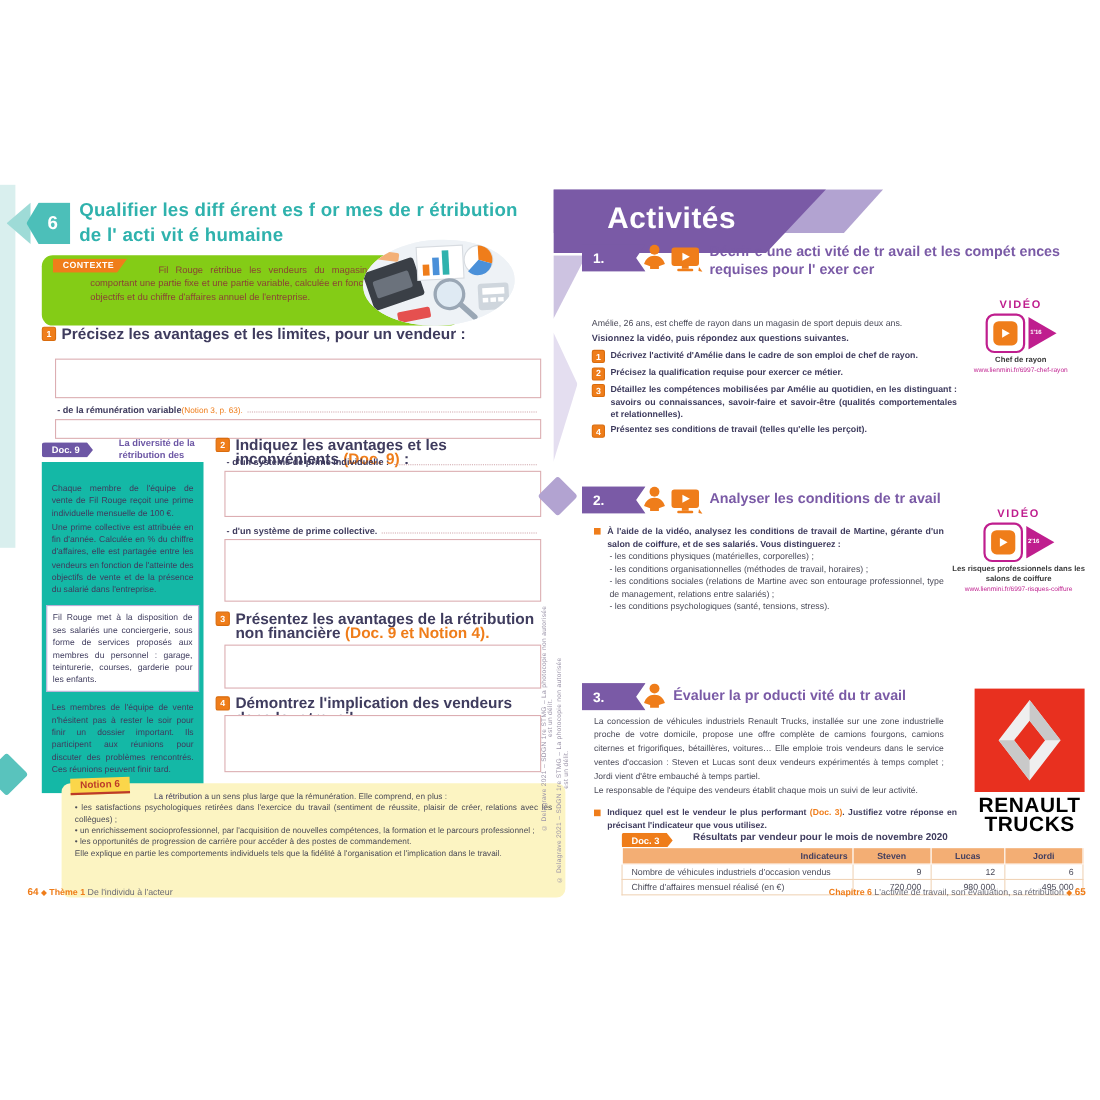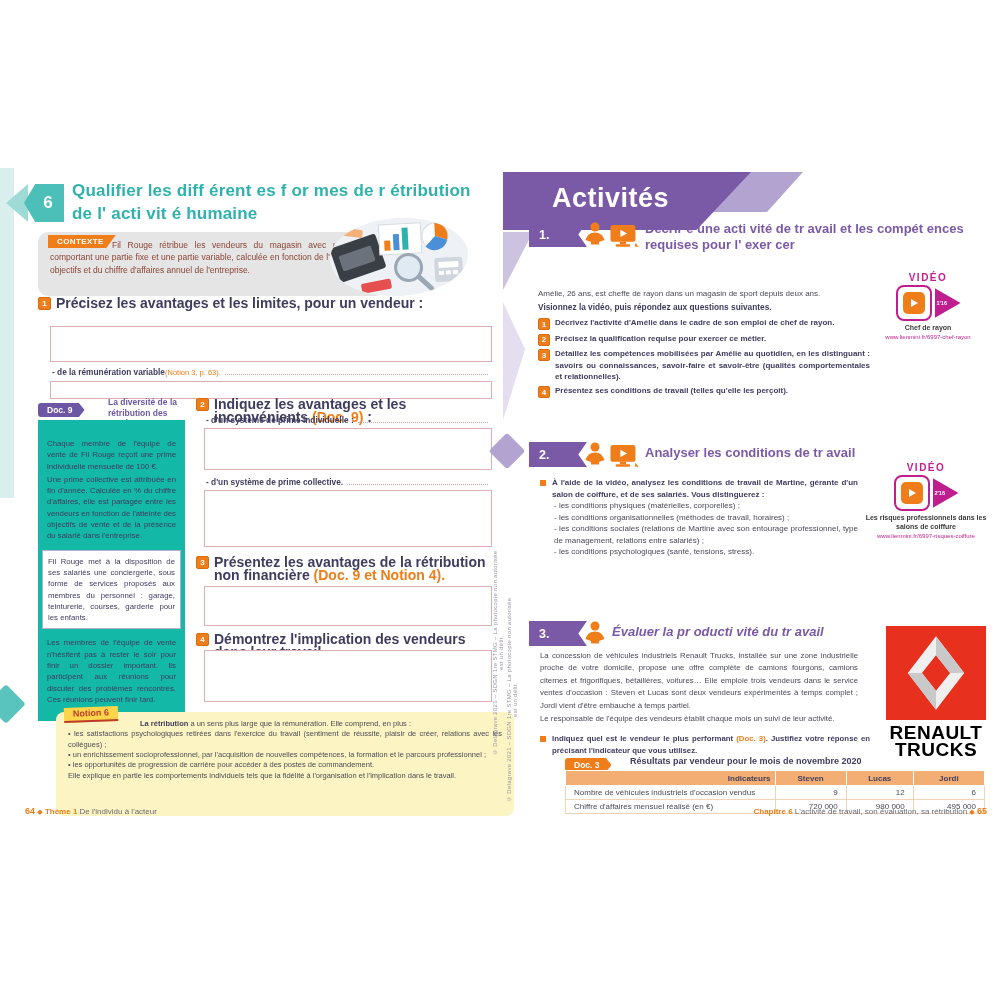--- a/index.html
+++ b/index.html
@@ -8,7 +8,7 @@
   .abs{position:absolute;}
   
   .chap-title{font-size:17px;font-weight:bold;color:#2fb2ad;line-height:23px;letter-spacing:.2px;}
-  .ctx-box{background:#e5e5e5;border-radius:10px;}
+  .ctx-box{background:#84cc16;border-radius:10px;padding-left:32px;}
   .ctx-label{position:absolute;left:10px;top:3px;background:#ef7d1a;color:#fff;font-weight:bold;
              font-size:8px;padding:2px 12px 2px 9px;clip-path:polygon(0 0,100% 0,86% 100%,0 100%);letter-spacing:.4px;}
   .ctx-text{margin:0;padding:7px 12px 6px 12px;font-size:8.5px;line-height:1.45;color:#8a4434;

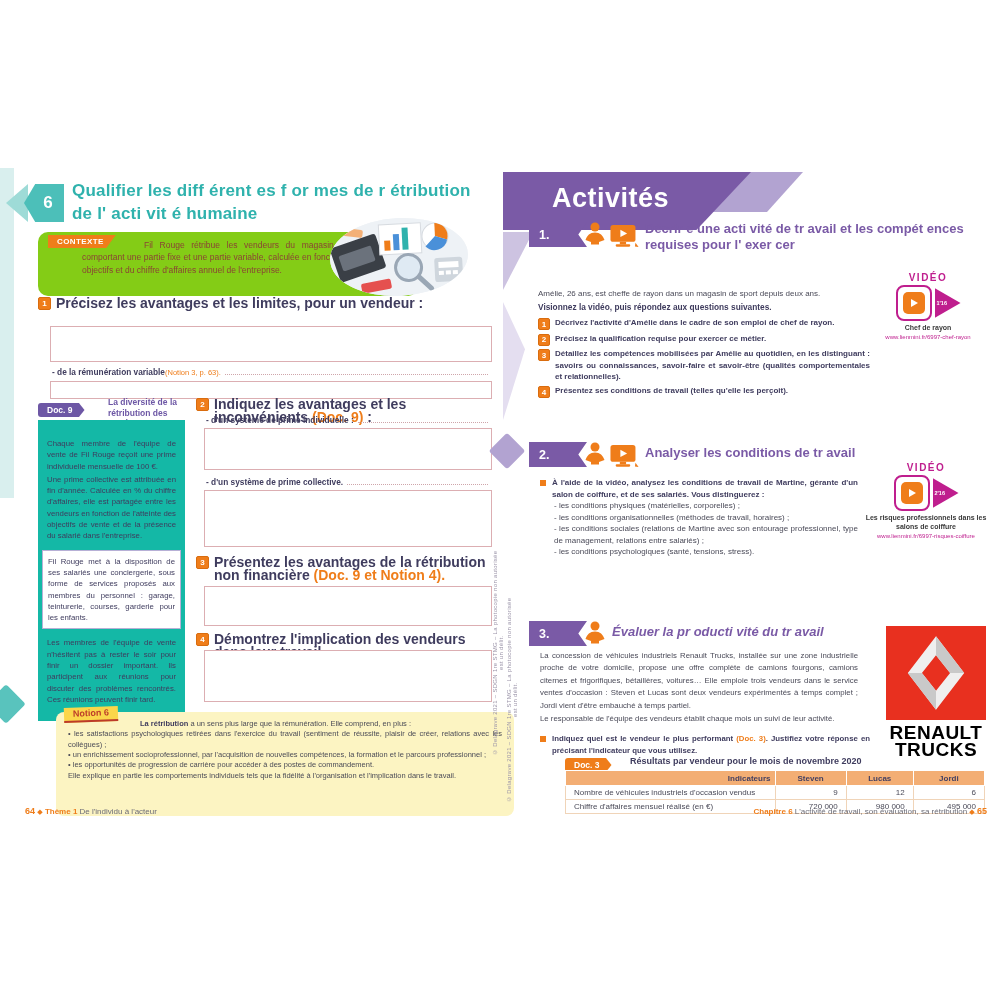--- a/index.html
+++ b/index.html
@@ -311,7 +311,7 @@
           <path d="M13 11 C8 11 5 14 3.5 18.5 L9 20.5 L9 23 L17 23 L17 20.5 L22.5 18.5 C21 14 18 11 13 11 Z" fill="#ef7d1a"></path>
         </svg>
     </div>
-    <div class="abs act-title" style="left:112px;top:624px;width:340px;font-style:italic;">Évaluer la pr oducti vité du tr avail</div>
+    <div class="abs act-title" style="left:112px;top:624px;width:340px;">Évaluer la pr oducti vité du tr avail</div>
     <div class="abs" style="left:40px;top:650px;width:318px;">
       <p class="body-txt" style="margin:0;font-size:7.8px;line-height:1.6;text-align:justify;">La concession de véhicules industriels Renault Trucks, installée sur une zone industrielle proche de votre domicile, propose une offre complète de camions fourgons, camions citernes et frigorifiques, bétaillères, voitures… Elle emploie trois vendeurs dans le service ventes d'occasion : Steven et Lucas sont deux vendeurs expérimentés à temps complet ; Jordi vient d'être embauché à temps partiel.</p>
       <p class="body-txt" style="margin:1px 0 0 0;font-size:7.8px;line-height:1.6;">Le responsable de l'équipe des vendeurs établit chaque mois un suivi de leur activité.</p>

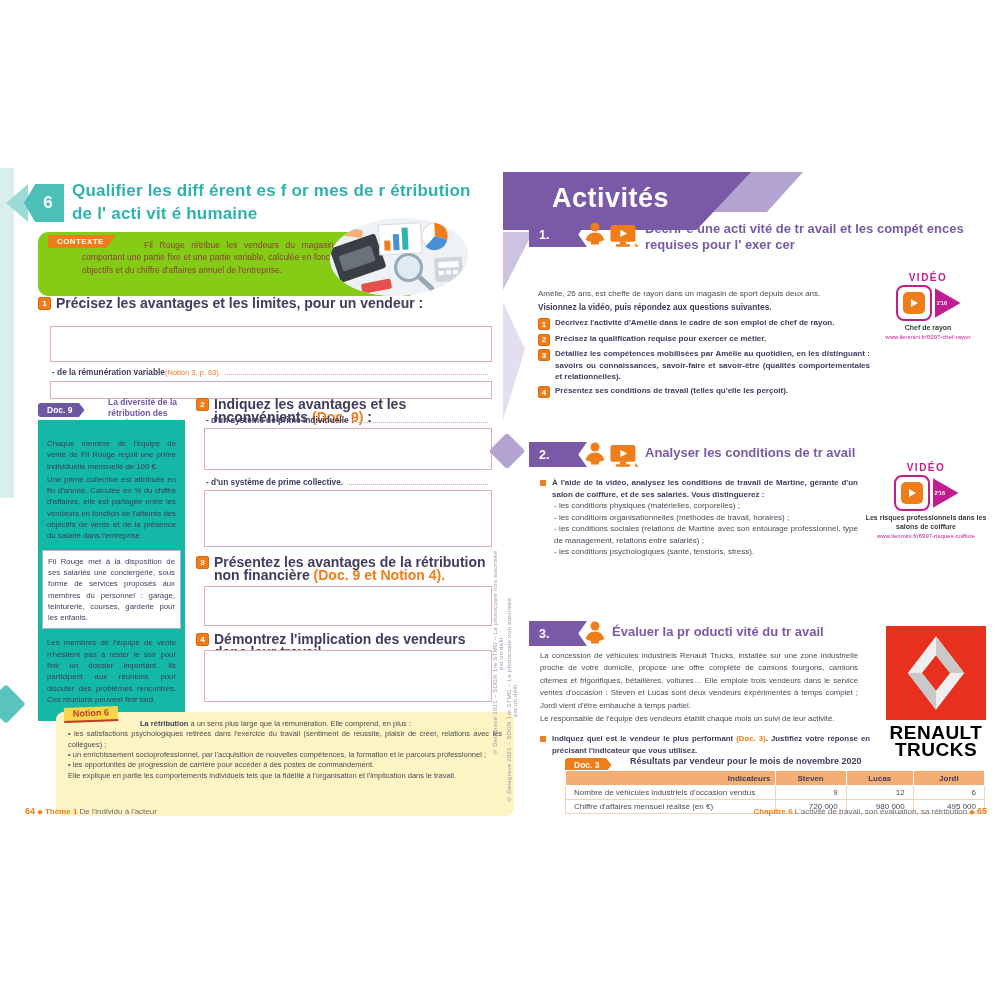--- a/index.html
+++ b/index.html
@@ -34,7 +34,7 @@
   .notion-label{position:absolute;left:8px;top:-5px;background:#fbd64a;color:#bc3b2a;font-weight:bold;
                 font-size:9px;padding:1px 9px 2px 9px;border-bottom:2px solid #bc3b2a;transform:rotate(-2deg);}
   .notion-box p{margin:0;font-size:7.5px;line-height:1.38;color:#4c4c57;text-align:justify;}
-  .notion-lead{font-weight:bold;color:#3f3c5e;}
+  .notion-lead{font-weight:normal;color:#3f3c5e;}
   .footer-txt{font-size:8px;color:#6b6b76;}
   .pg-num{color:#ef7d1a;font-weight:bold;font-size:9px;}
   .fo-sep{color:#ef7d1a;font-size:7px;}

